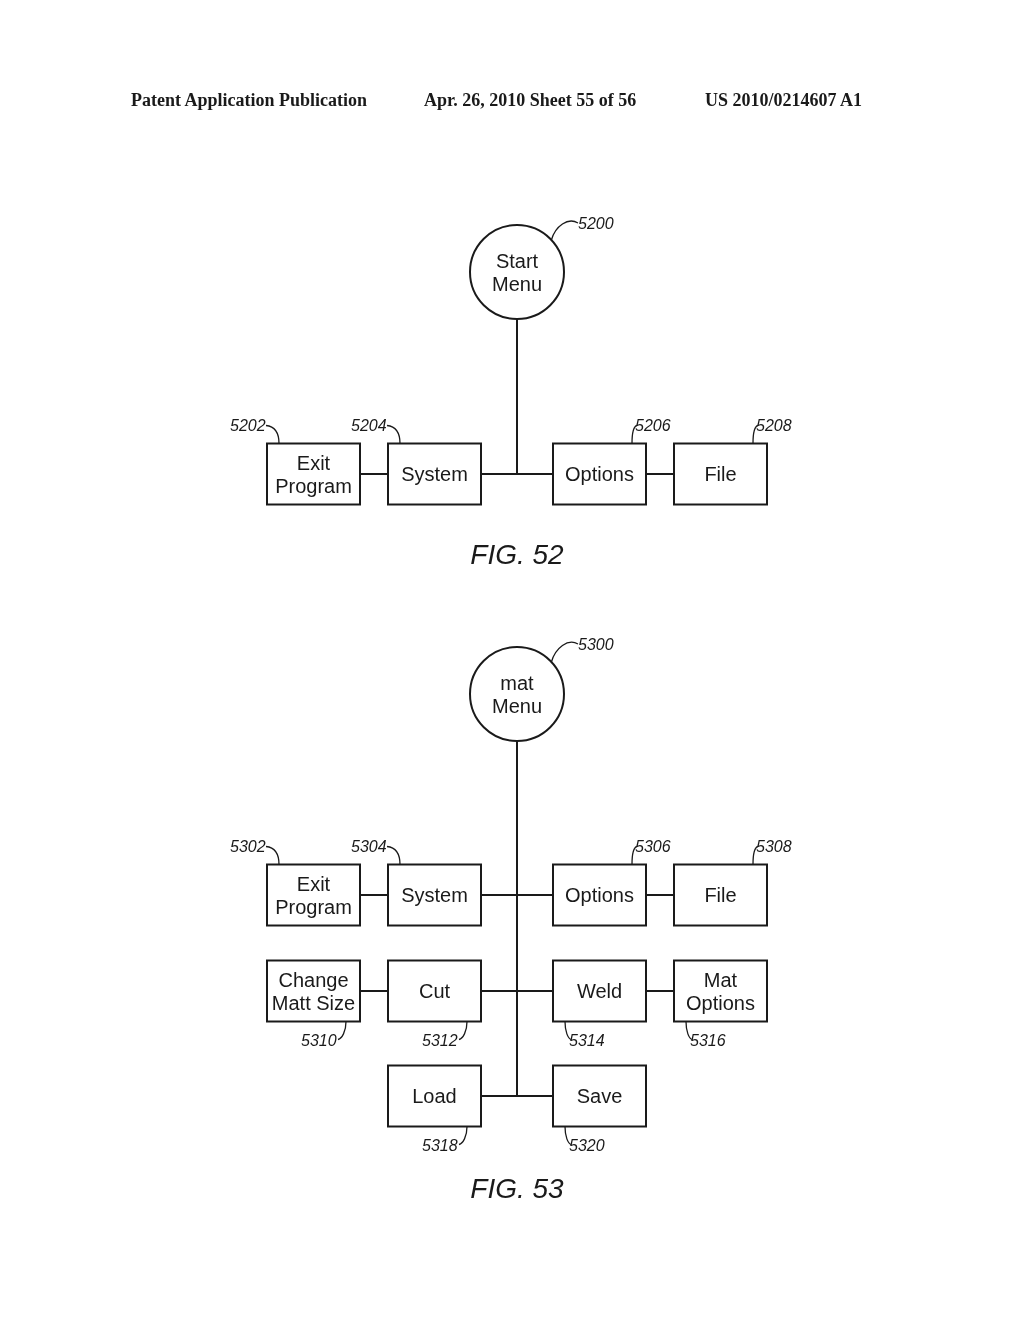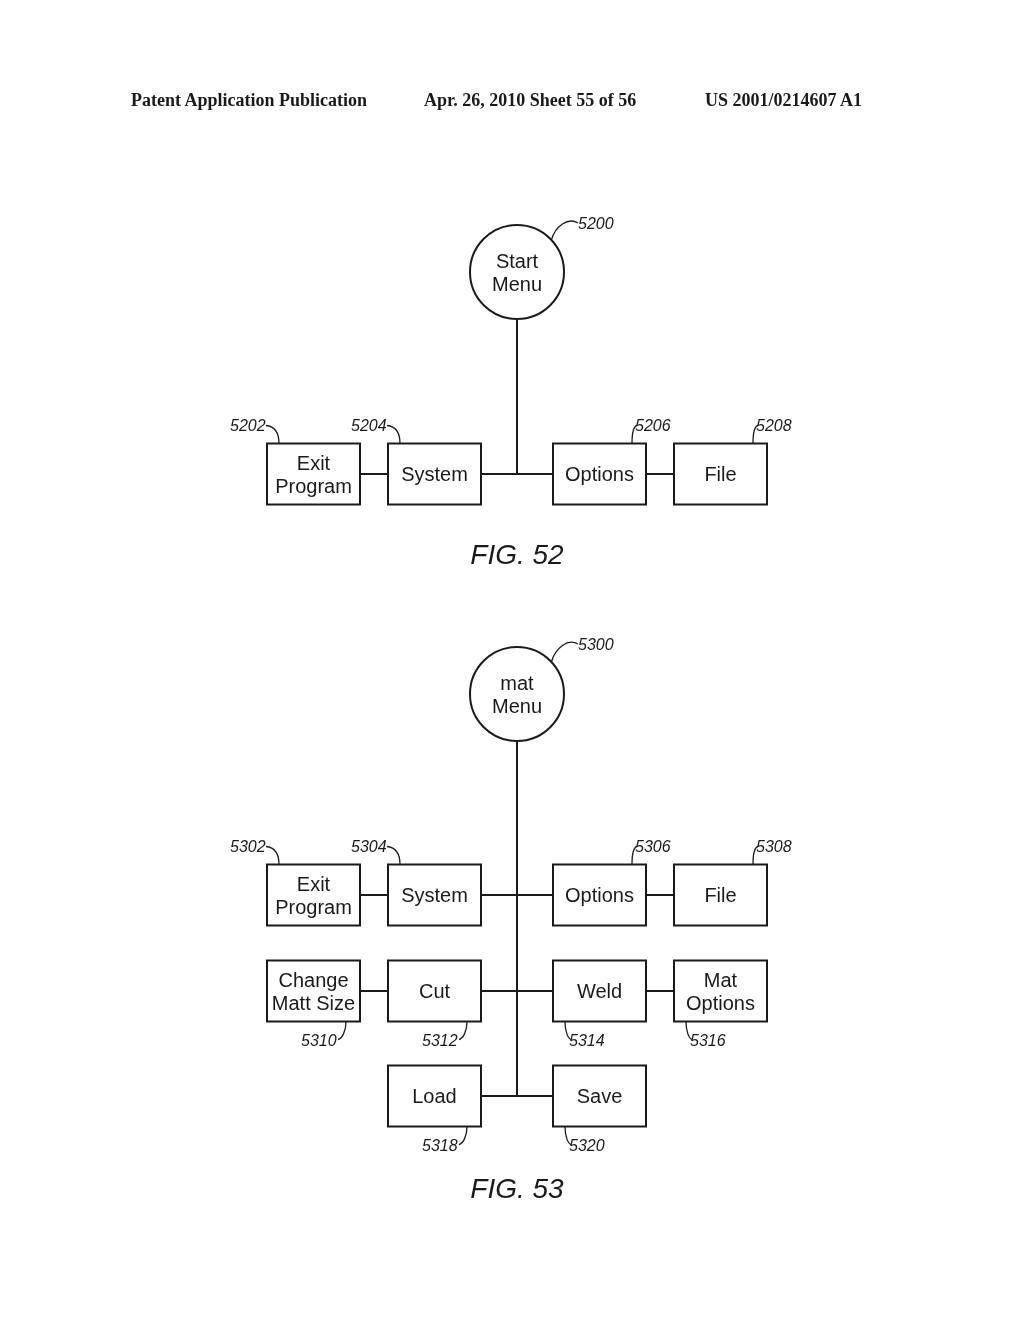--- a/index.html
+++ b/index.html
@@ -26,7 +26,7 @@
 <div class="header">
   <span id="hdr-left">Patent Application Publication</span>
   <span id="hdr-mid">Apr. 26, 2010  Sheet 55 of 56</span>
-  <span id="hdr-right">US 2001/0214607 A1</span>
+  <span id="hdr-right">US 2010/0214607 A1</span>
 </div>
 
 <svg id="drawing" width="1024" height="1320" viewBox="0 0 1024 1320">

